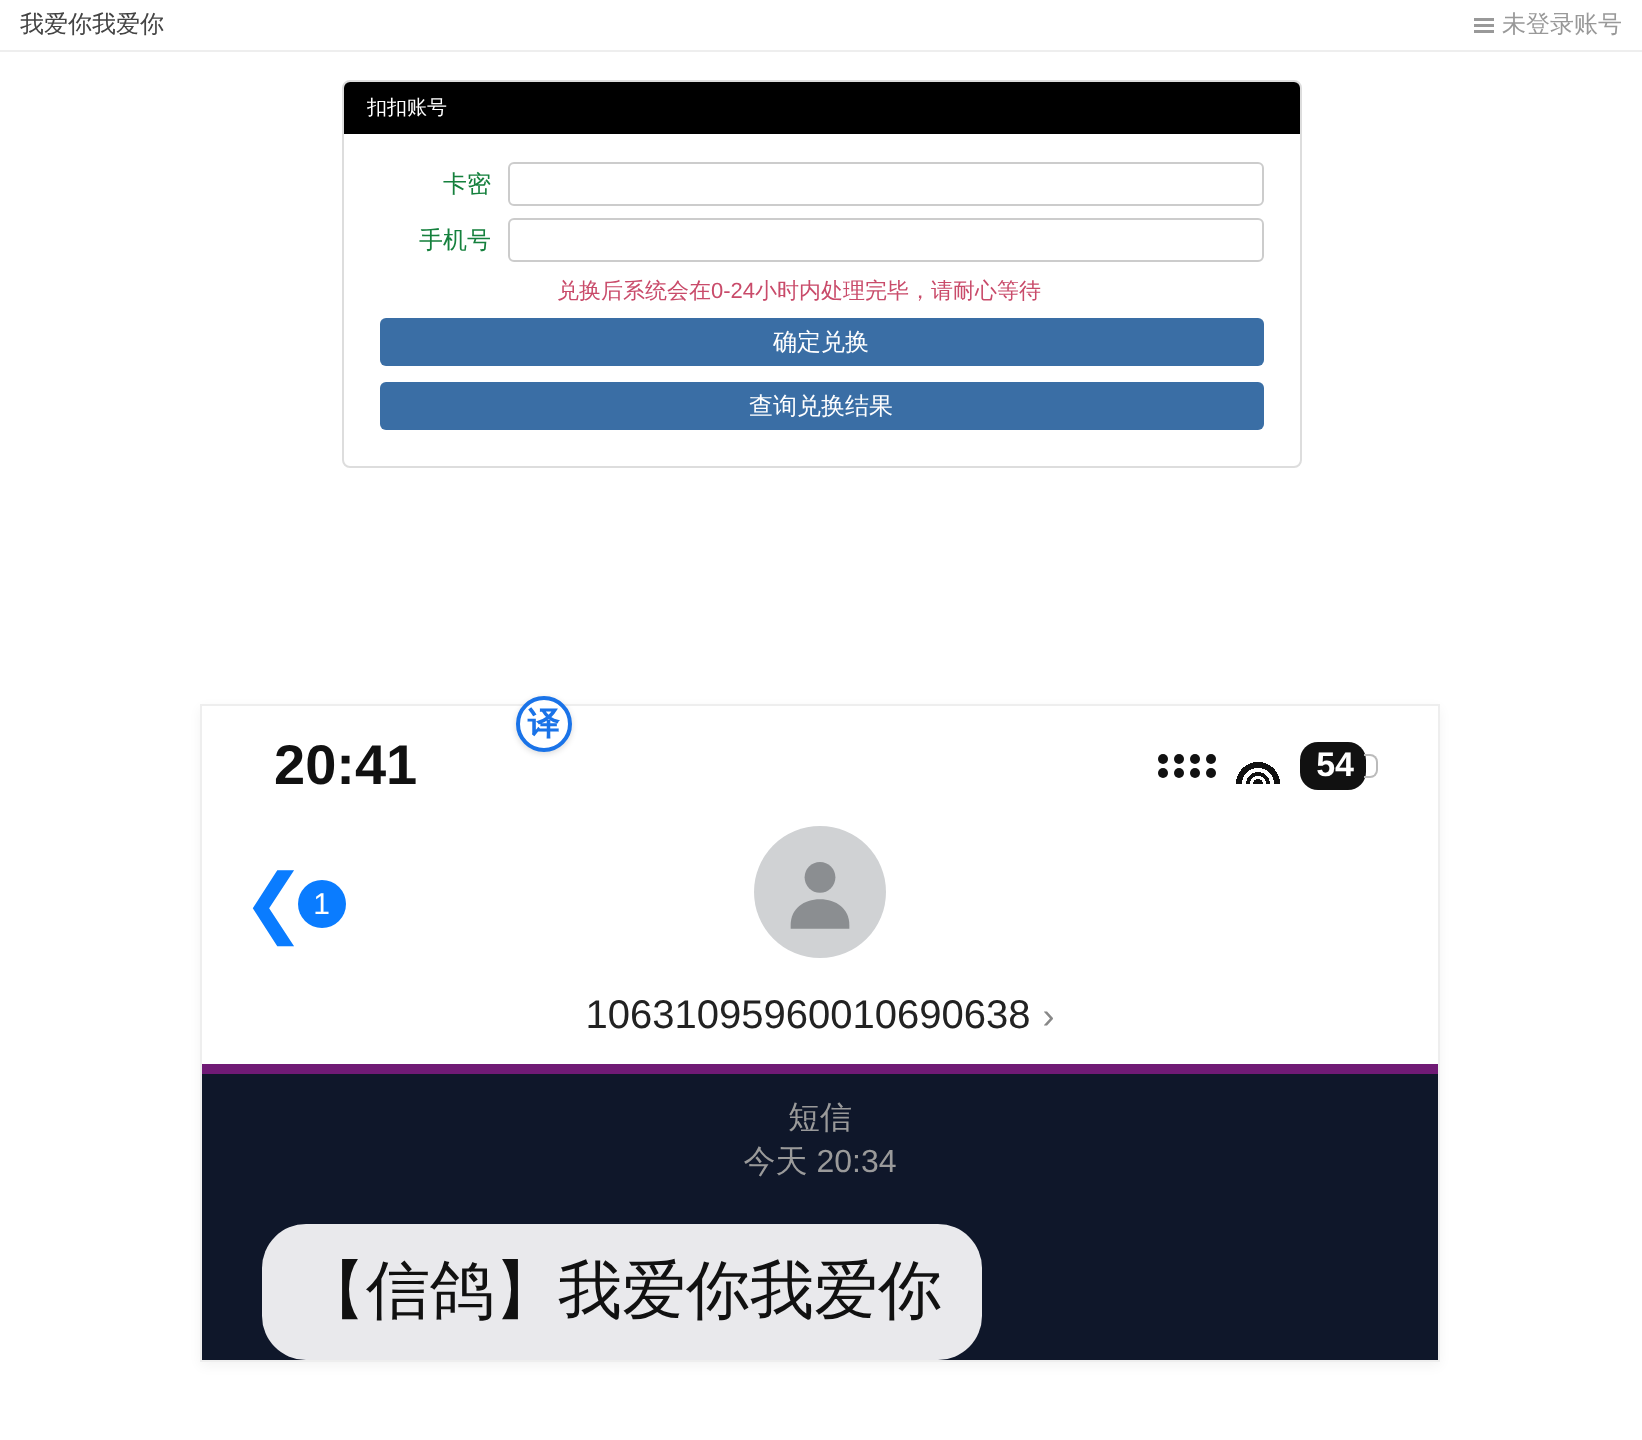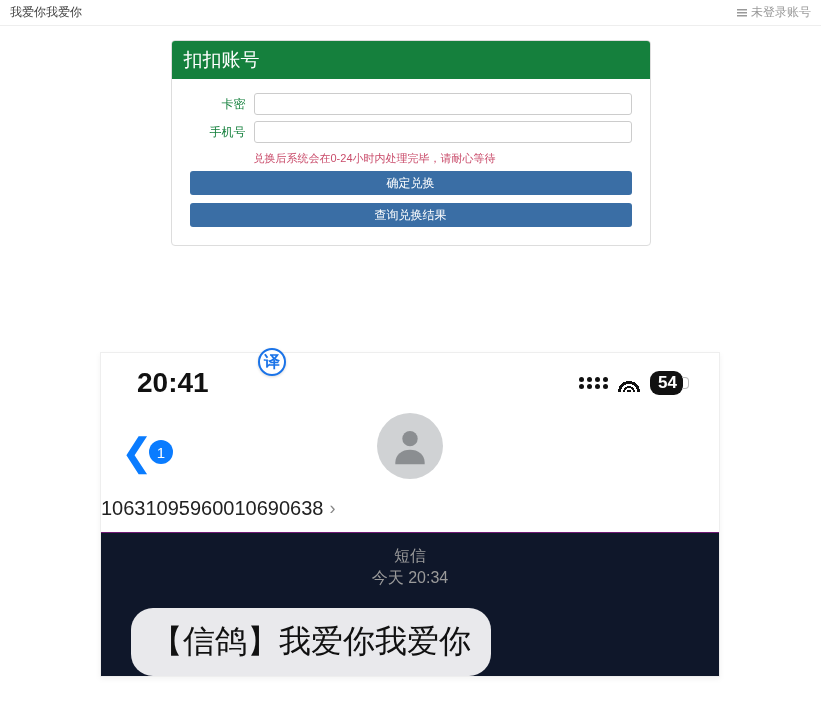--- a/index.html
+++ b/index.html
@@ -43,10 +43,10 @@
       overflow: hidden;
     }
     .panel-header {
-      background: #15803d;
+      background: #000000;
       color: #fff;
       padding: 6px 12px;
-      font-size: 19px;
+      font-size: 10px;
     }
     .panel-body {
       padding: 14px 18px 18px 18px;

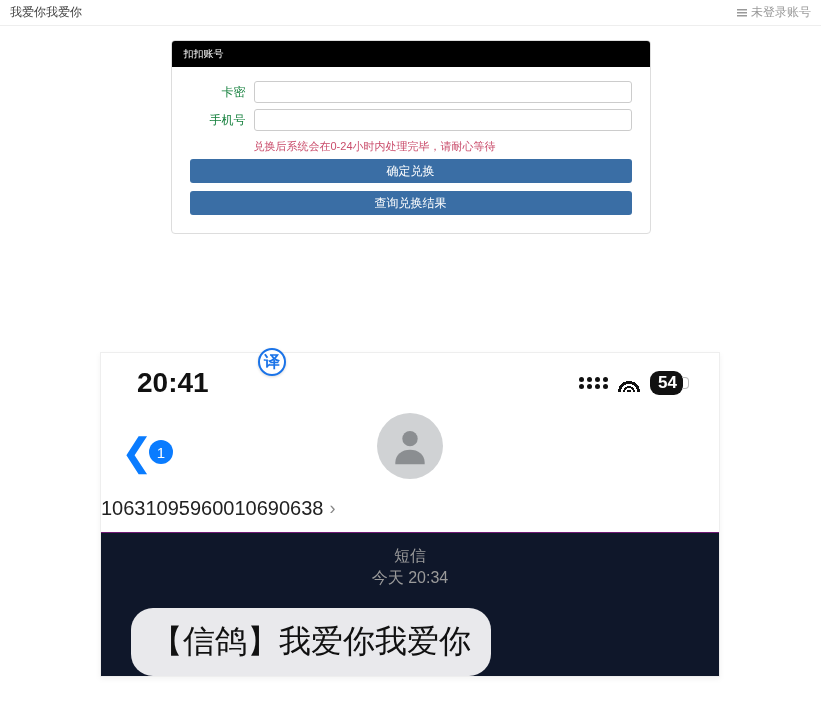--- a/index.html
+++ b/index.html
@@ -83,6 +83,7 @@
     }
     .hint-row {
       display: flex;
+      gap: 25px;
     }
     .hint-row .spacer { width: 64px; }
     .hint-text {

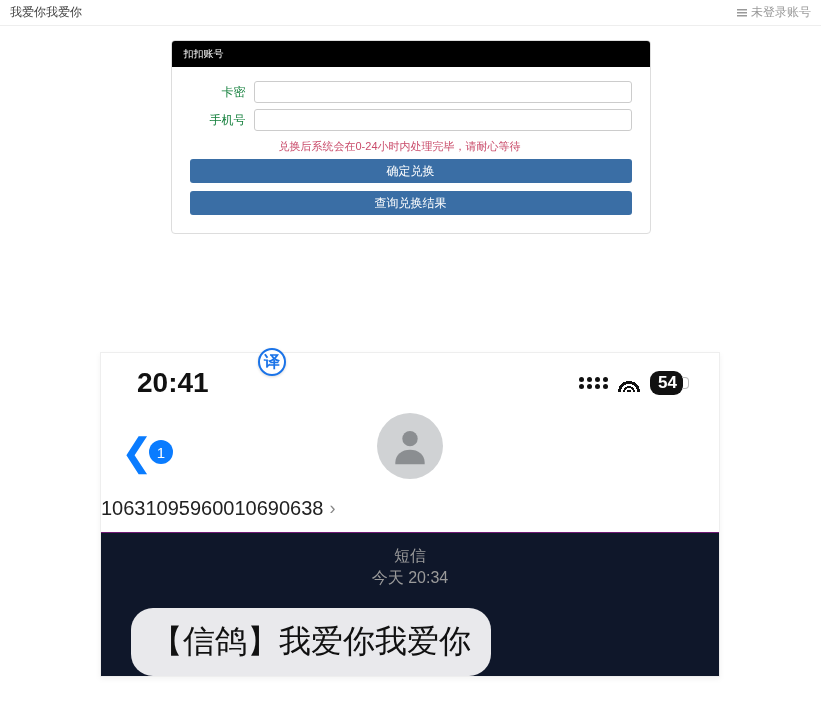--- a/index.html
+++ b/index.html
@@ -237,8 +237,9 @@
     }
     .avatar svg { width: 44px; height: 44px; fill: #8b8e91; }
     .sender-row {
+      text-align: center;
       padding: 8px 0 12px;
-      border-bottom: 1px solid #701a75;
+      border-bottom: 5px solid #701a75;
     }
     .sender-name {
       font-size: 20px;

